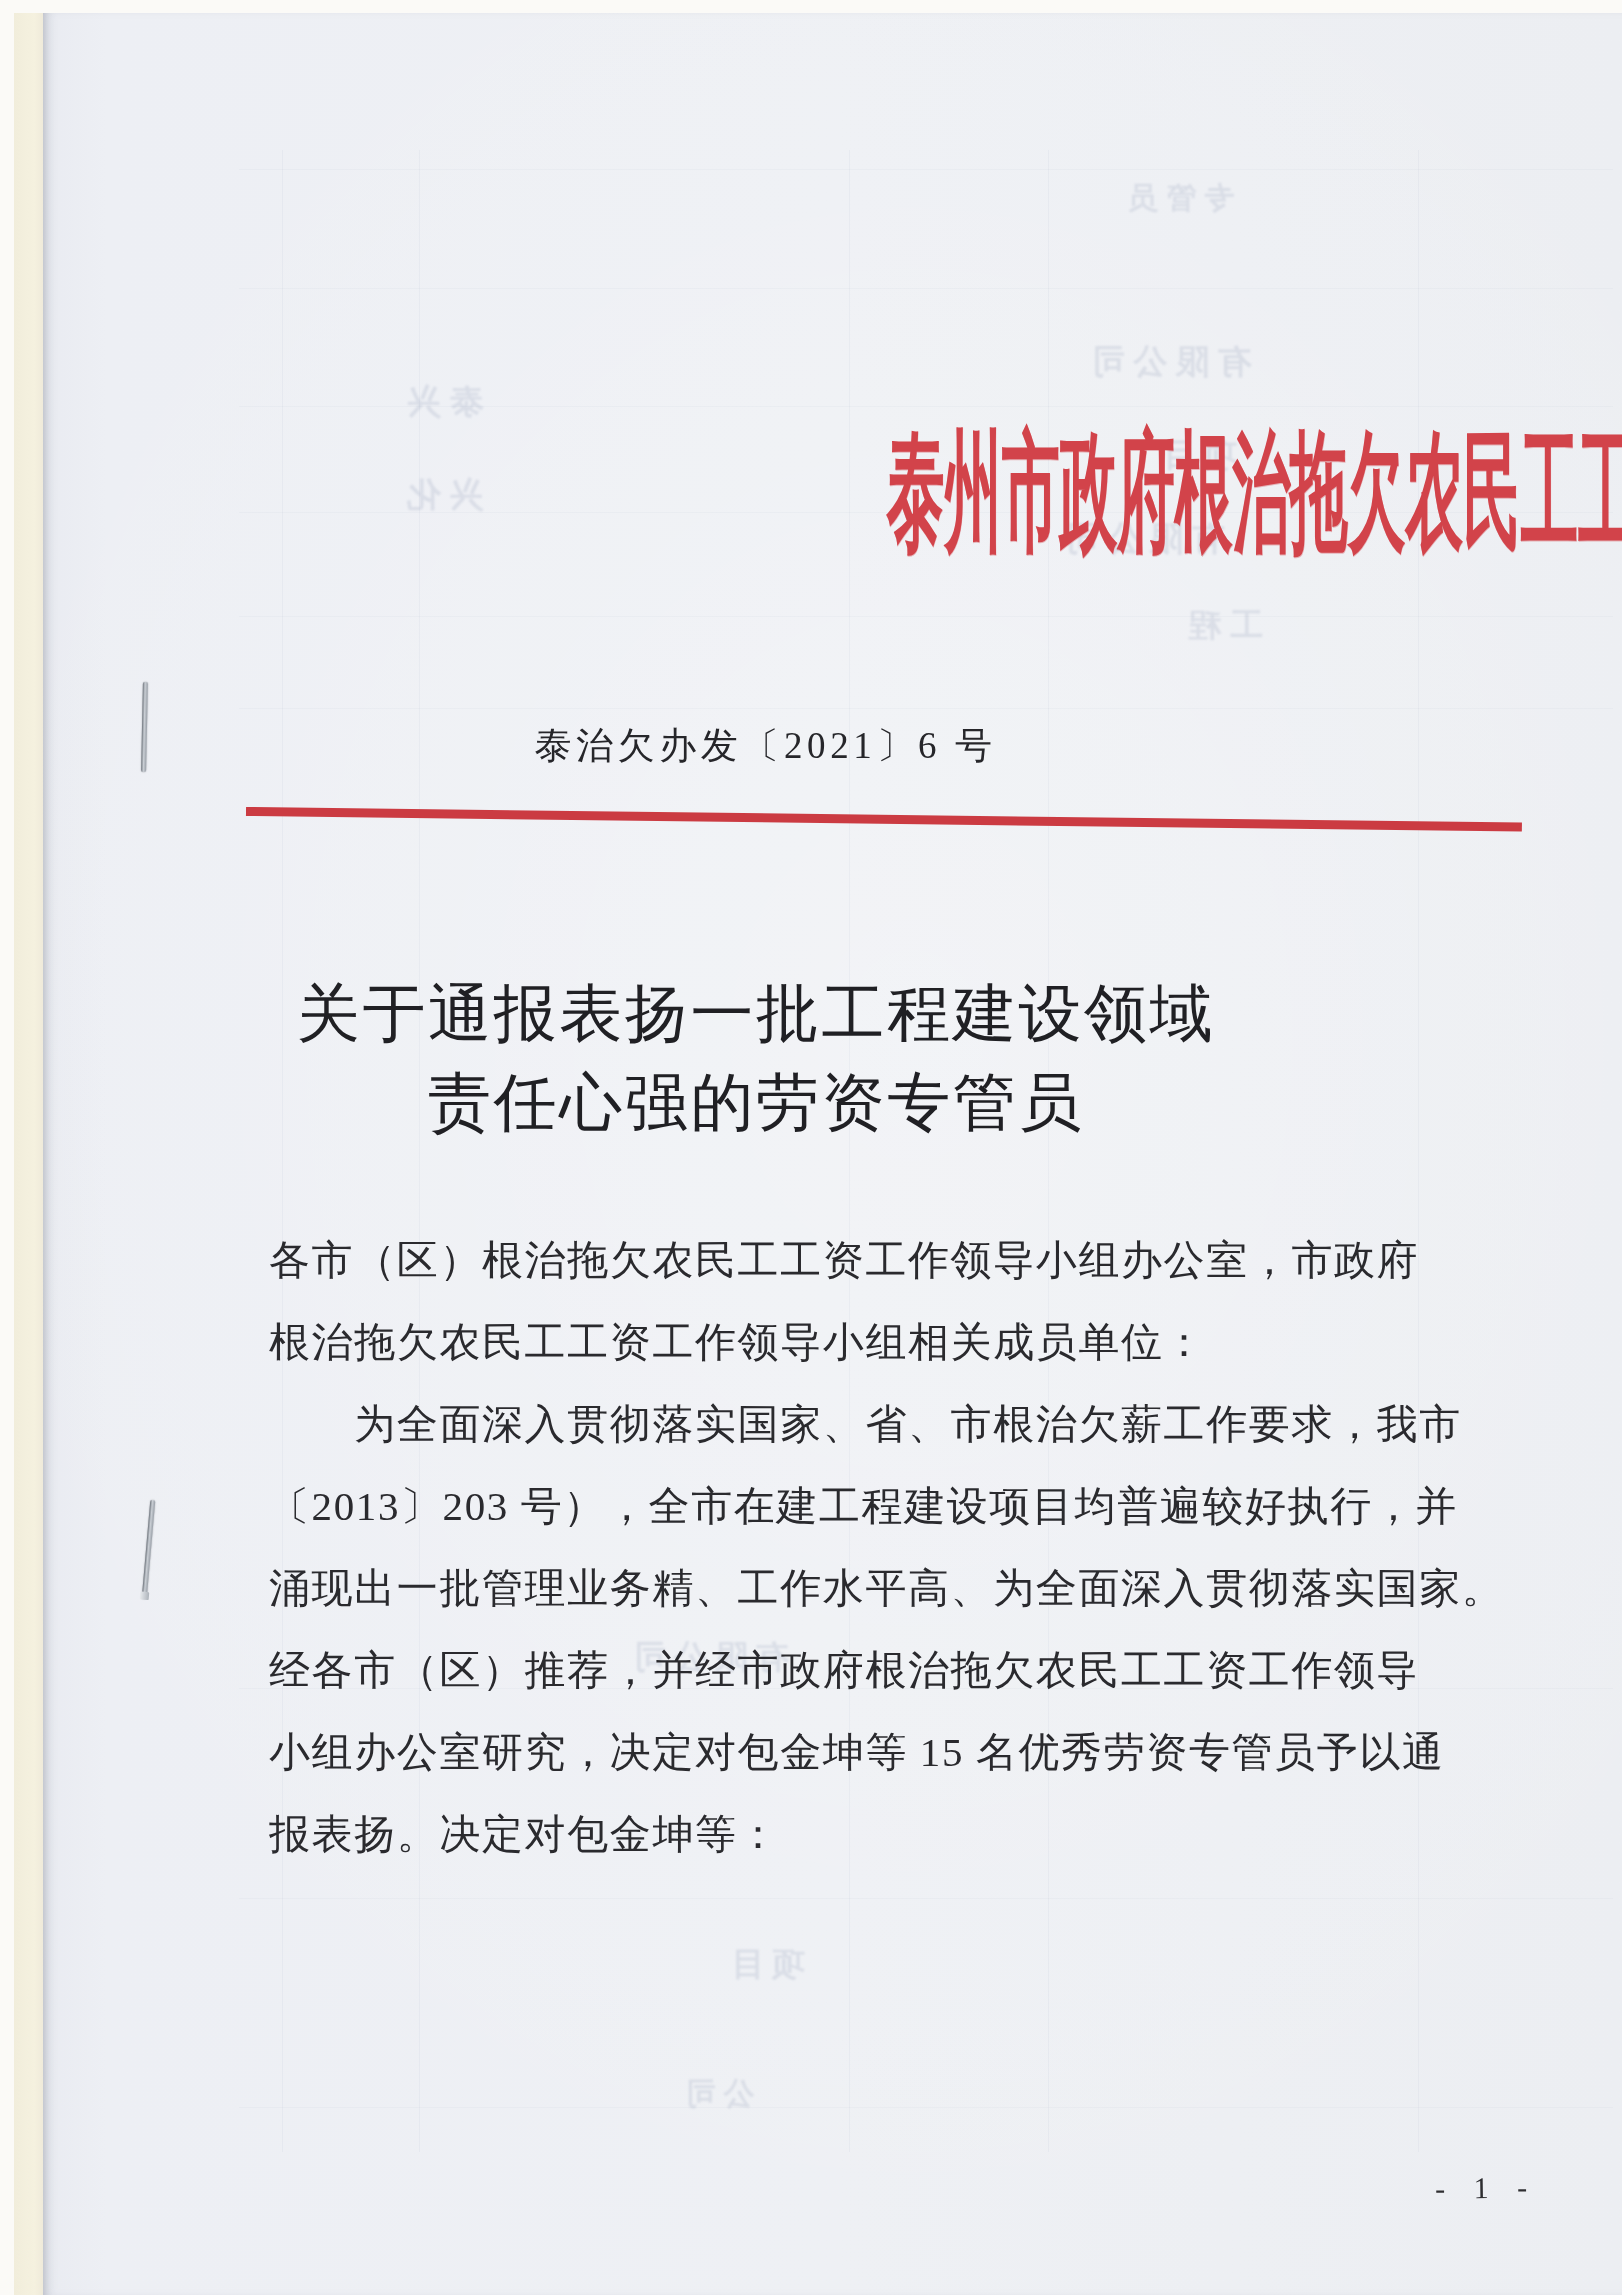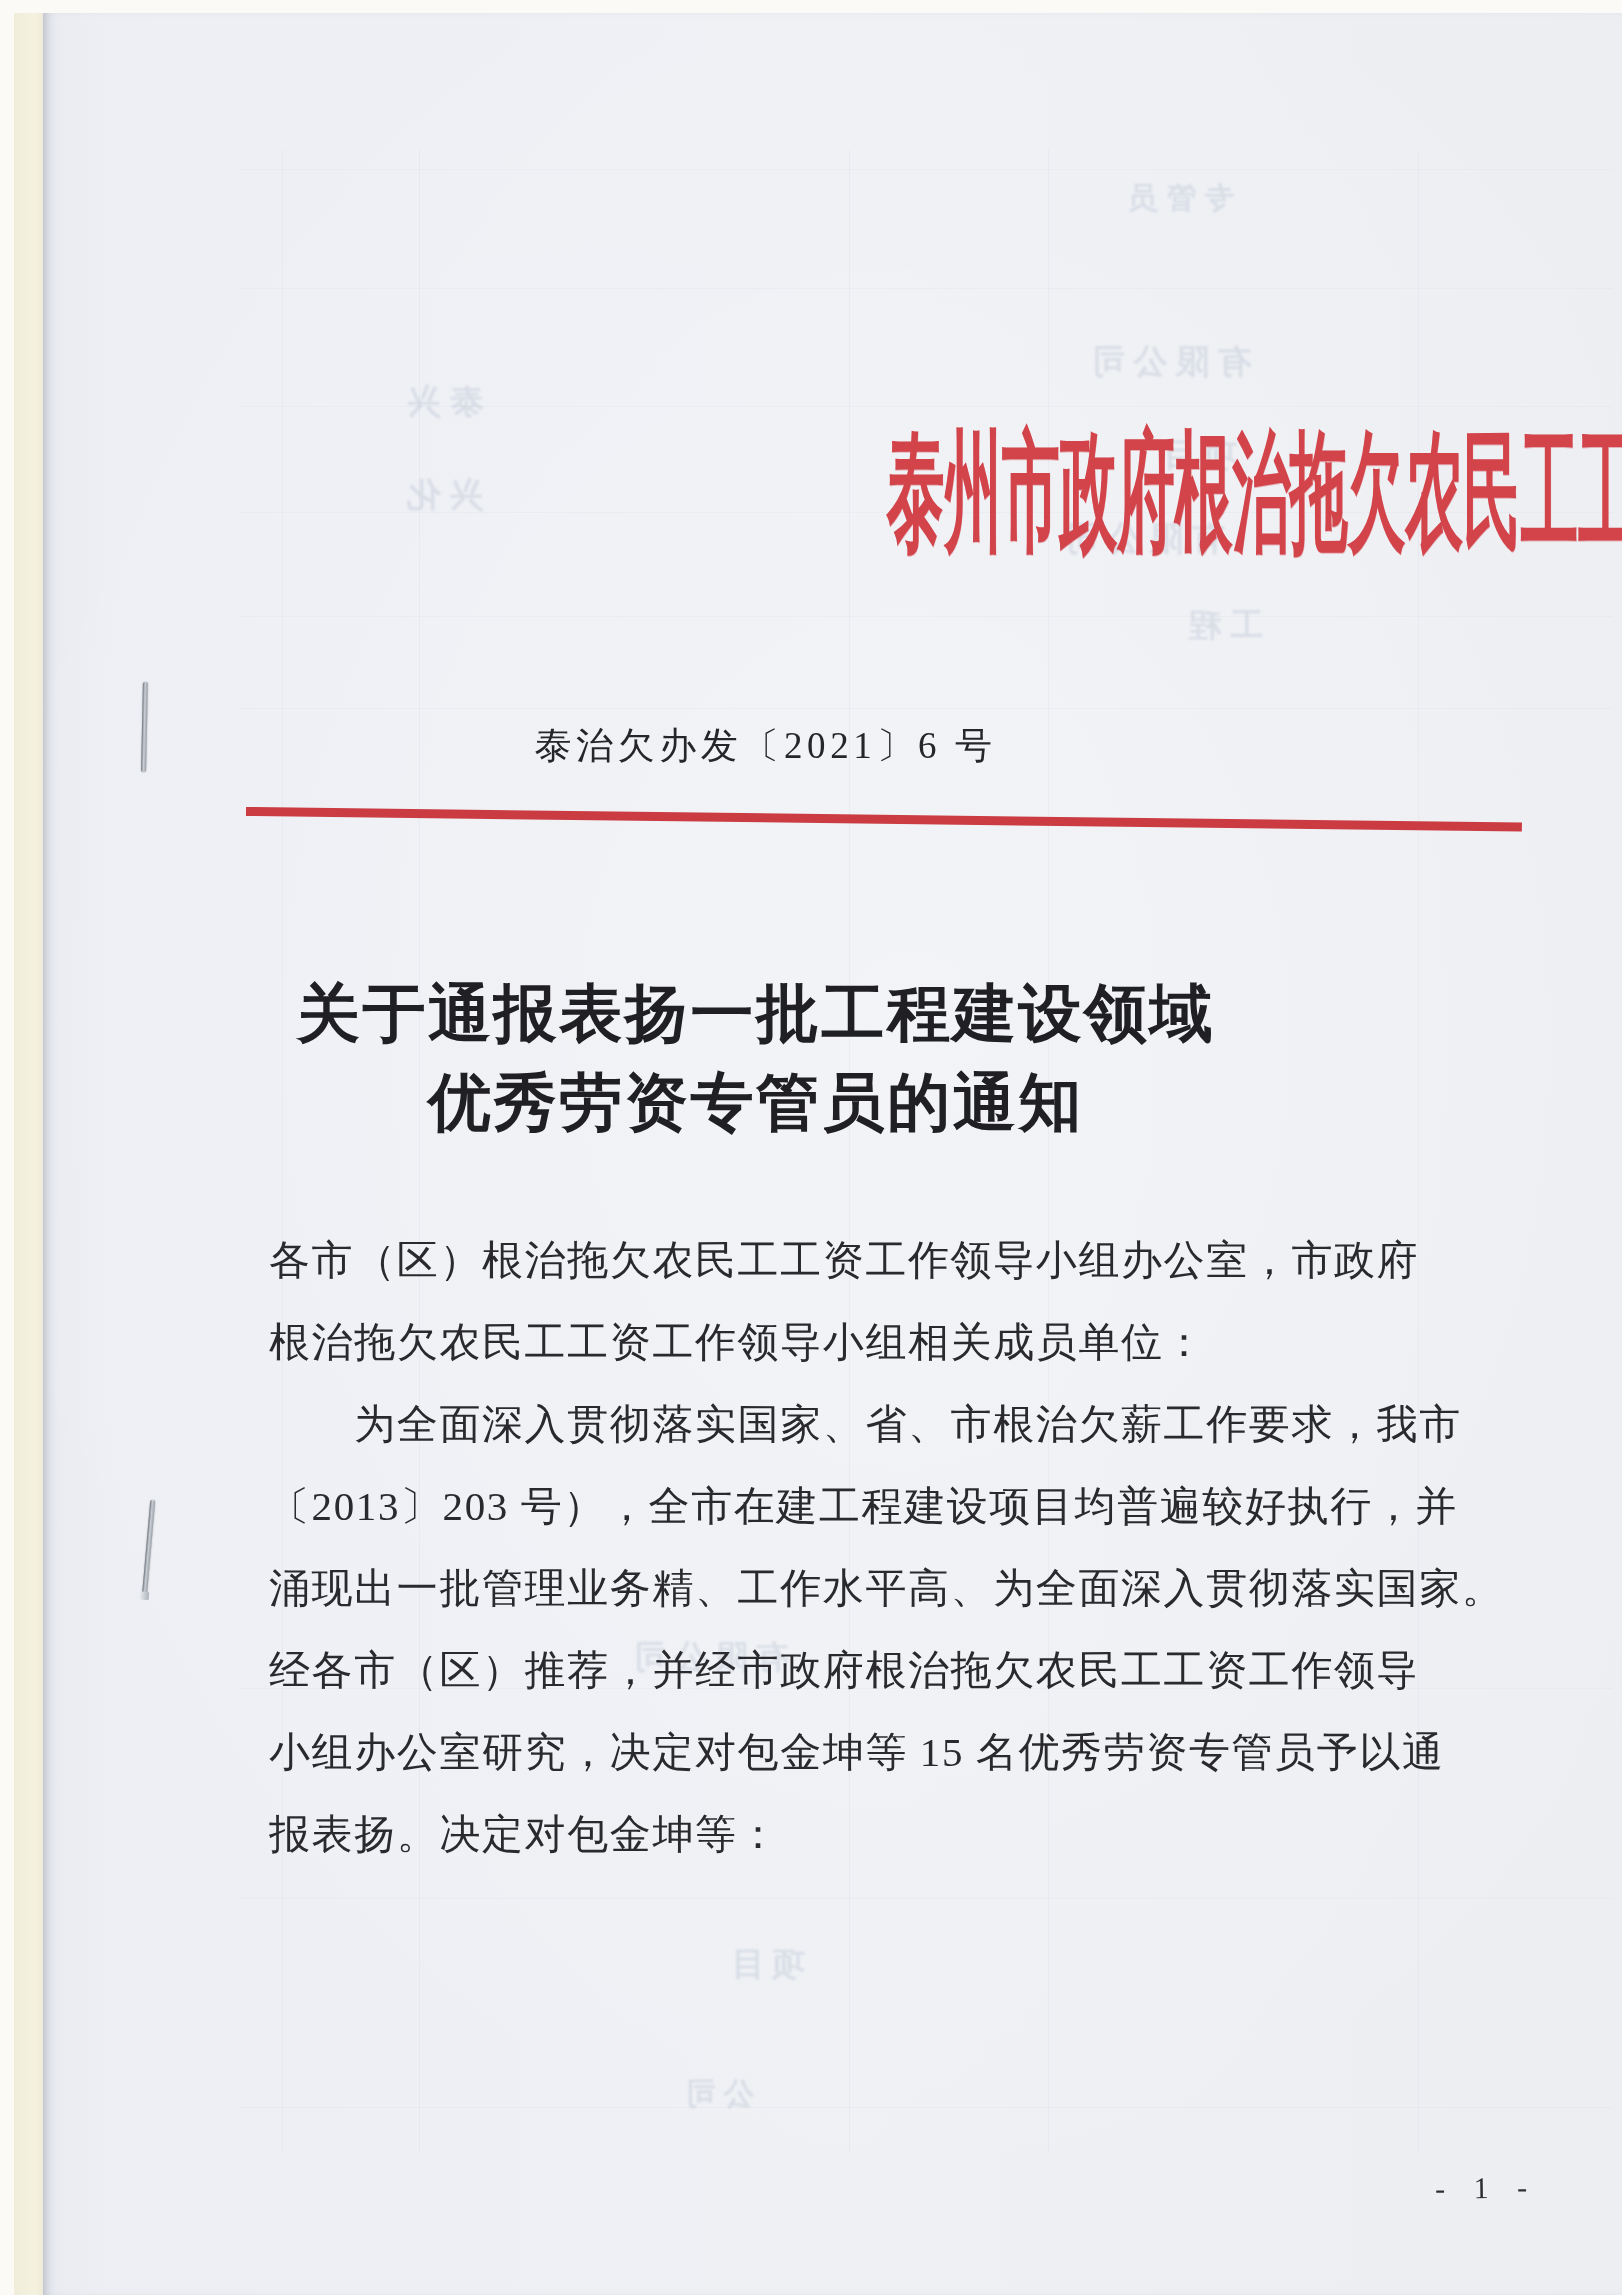--- a/index.html
+++ b/index.html
@@ -62,7 +62,7 @@
   
   .doc-title{
     position:absolute;left:0;right:154px;top:957px;text-align:center;
-    font-size:63px;font-weight:700;color:#202024;line-height:1.42;
+    font-size:63px;font-weight:400;color:#202024;line-height:1.42;
     letter-spacing:2.6px;
   }
   

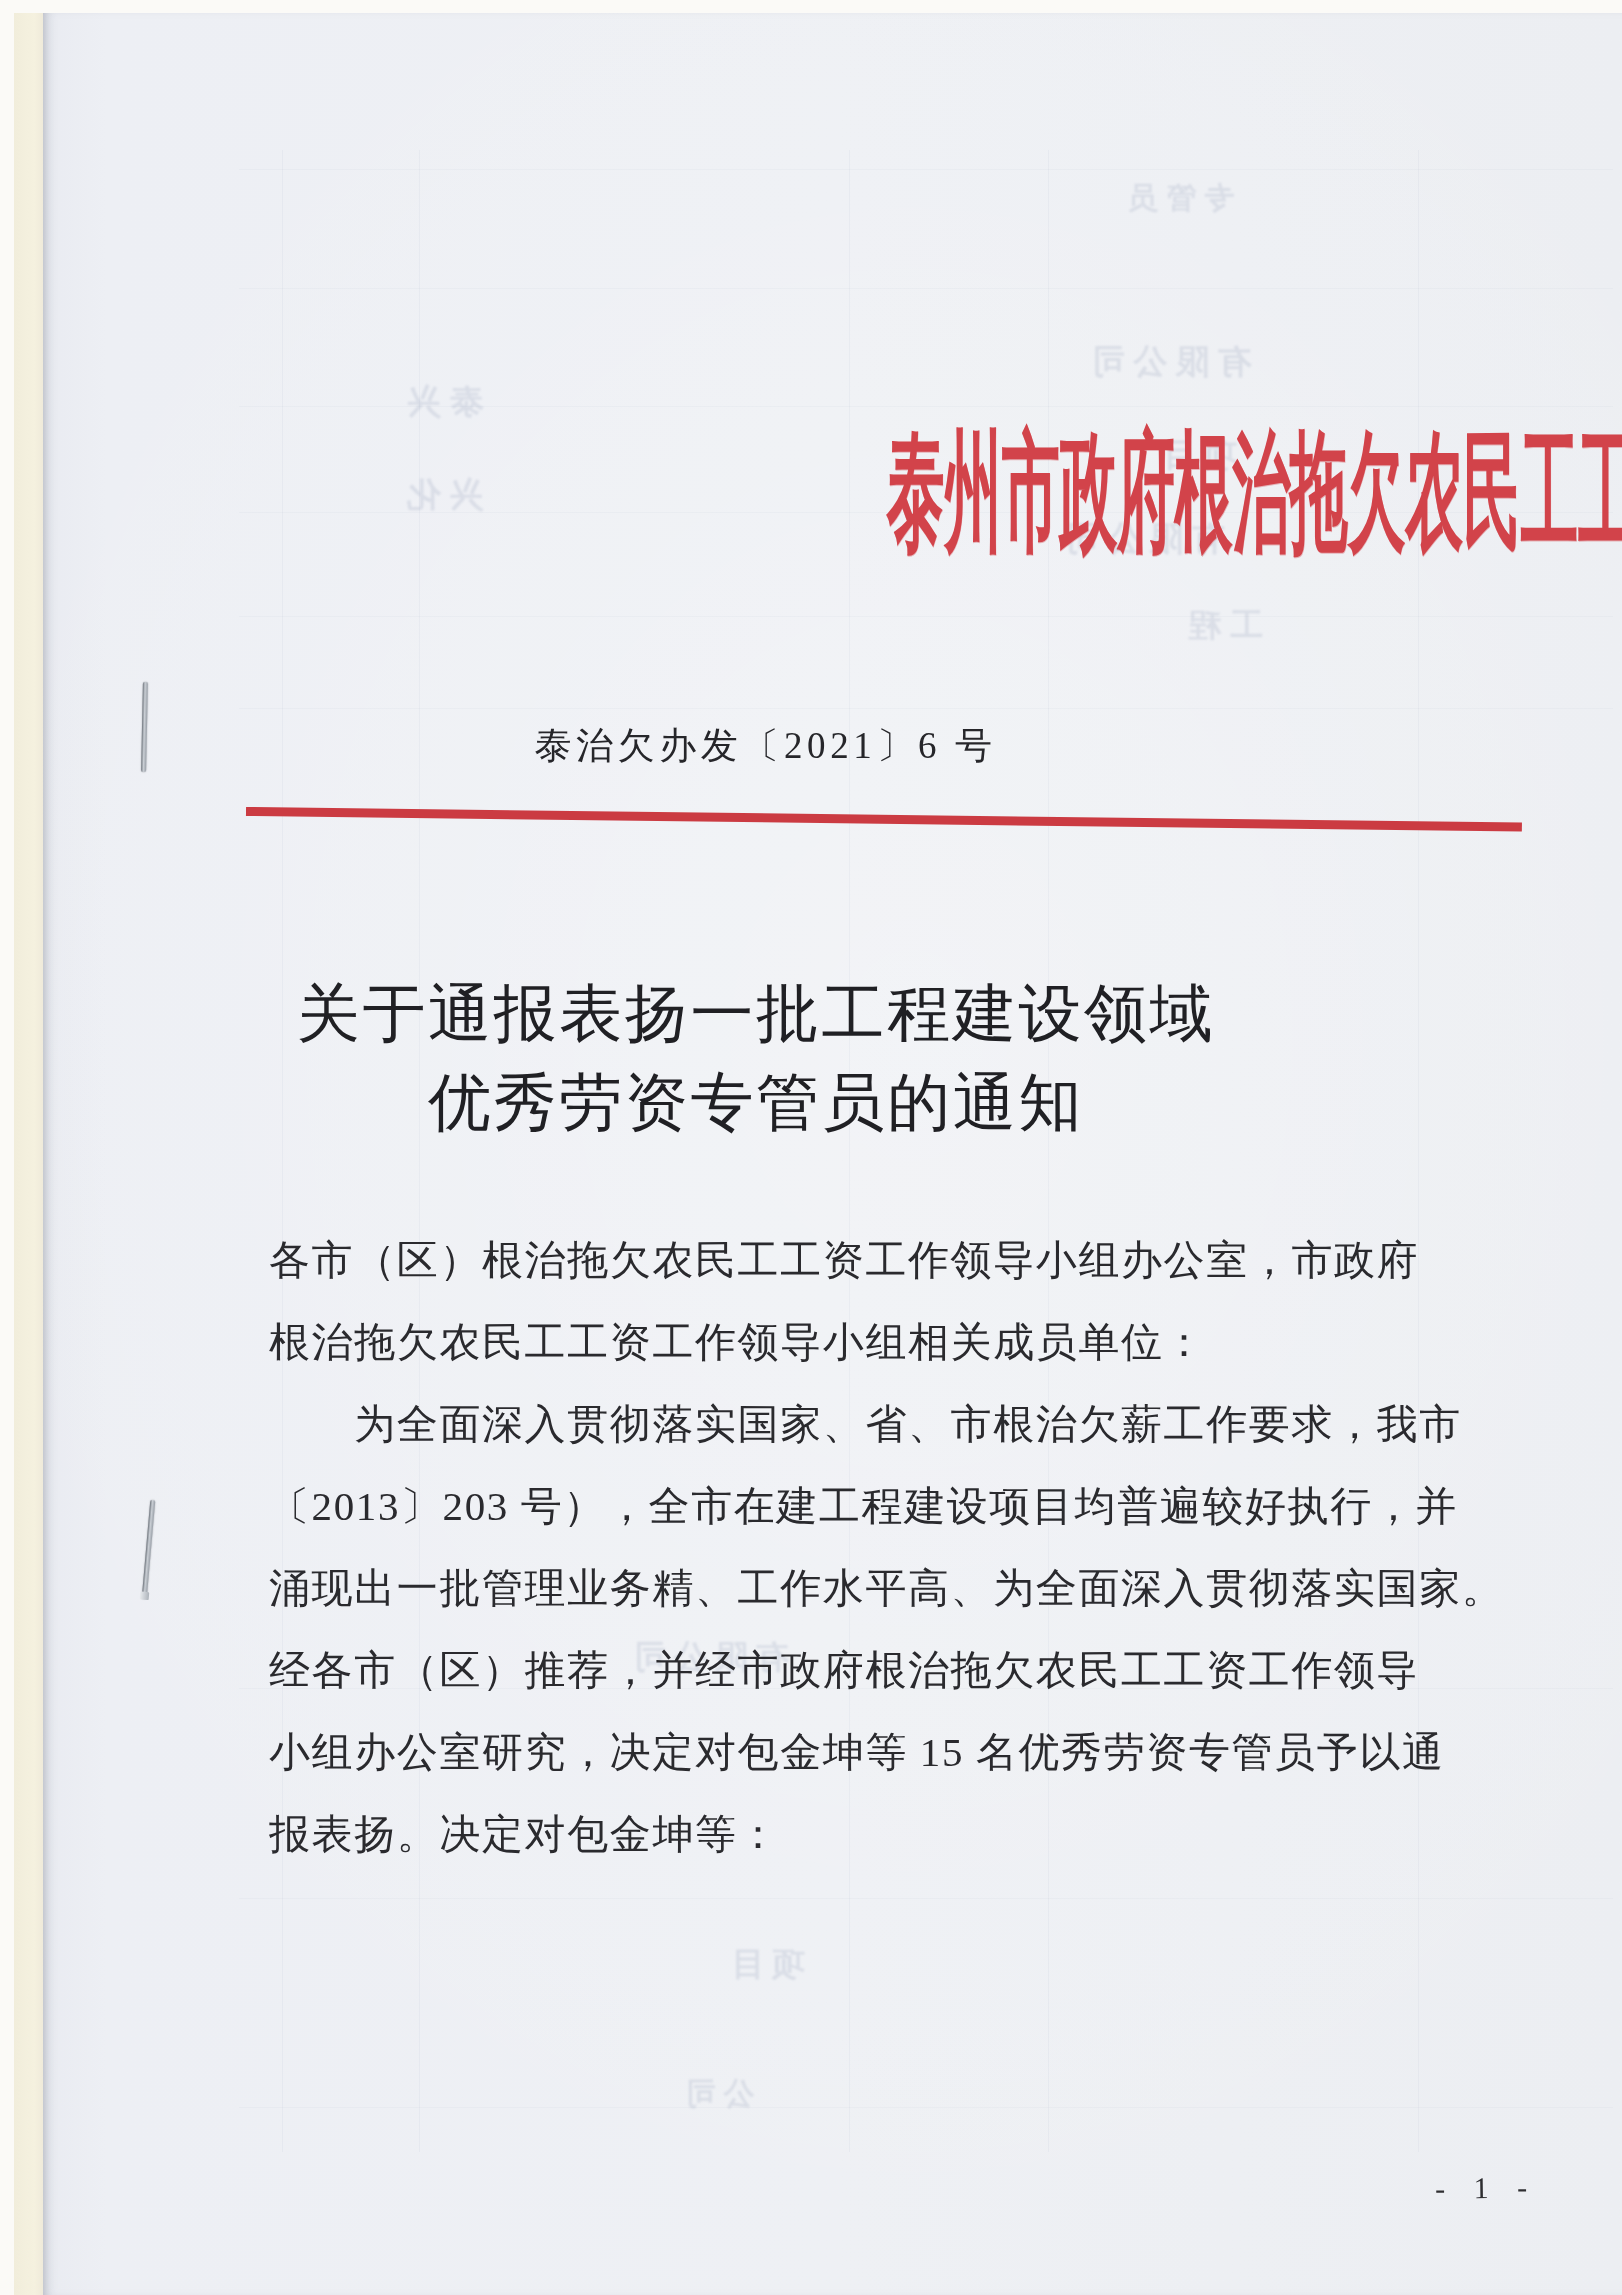--- a/index.html
+++ b/index.html
@@ -137,7 +137,7 @@
 
   <div class="doc-title">
     <div>关于通报表扬一批工程建设领域</div>
-    <div>优秀劳资专管员的通知</div>
+    <div>责任心强的劳资专管员</div>
   </div>
 
   <div class="body-text">

